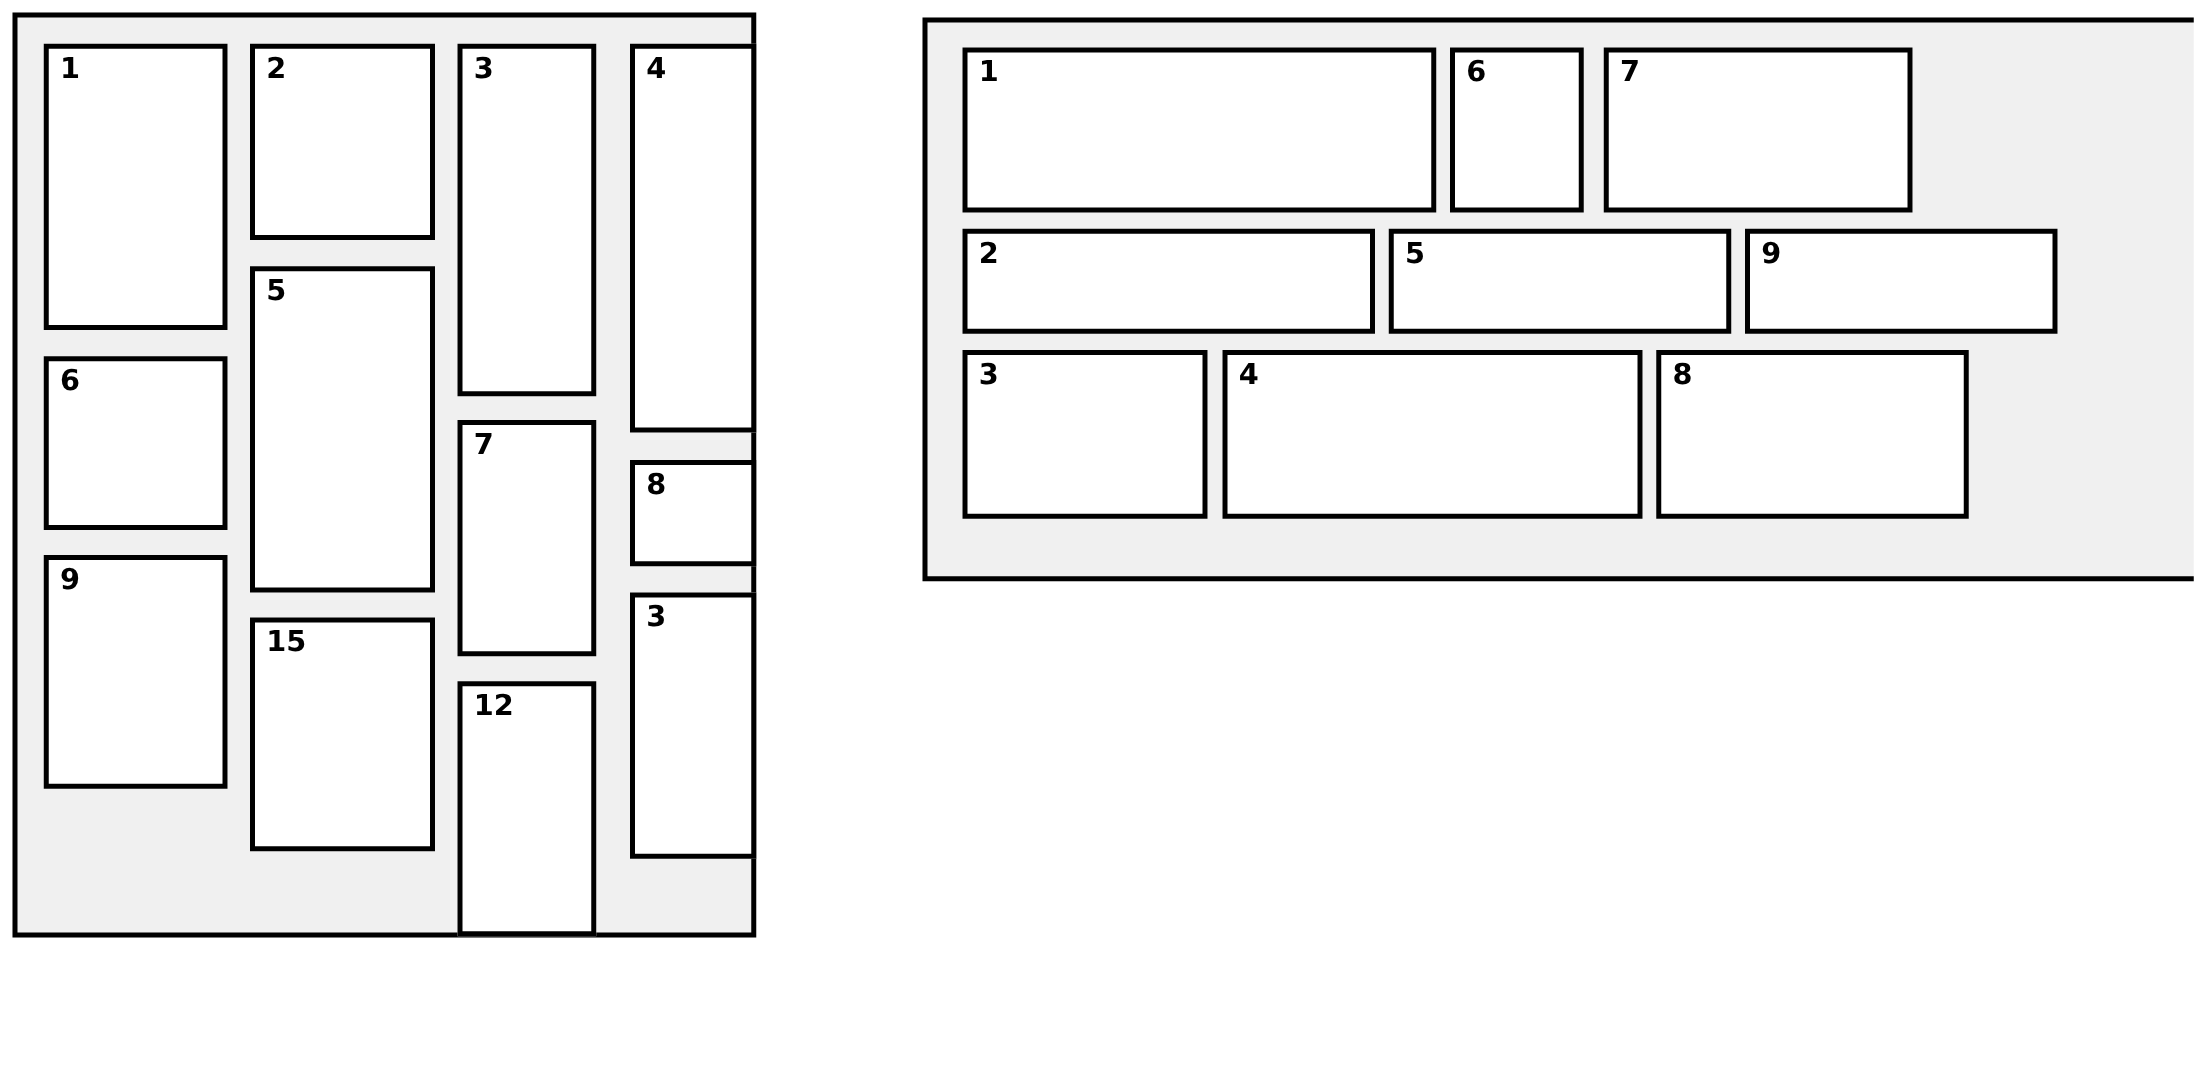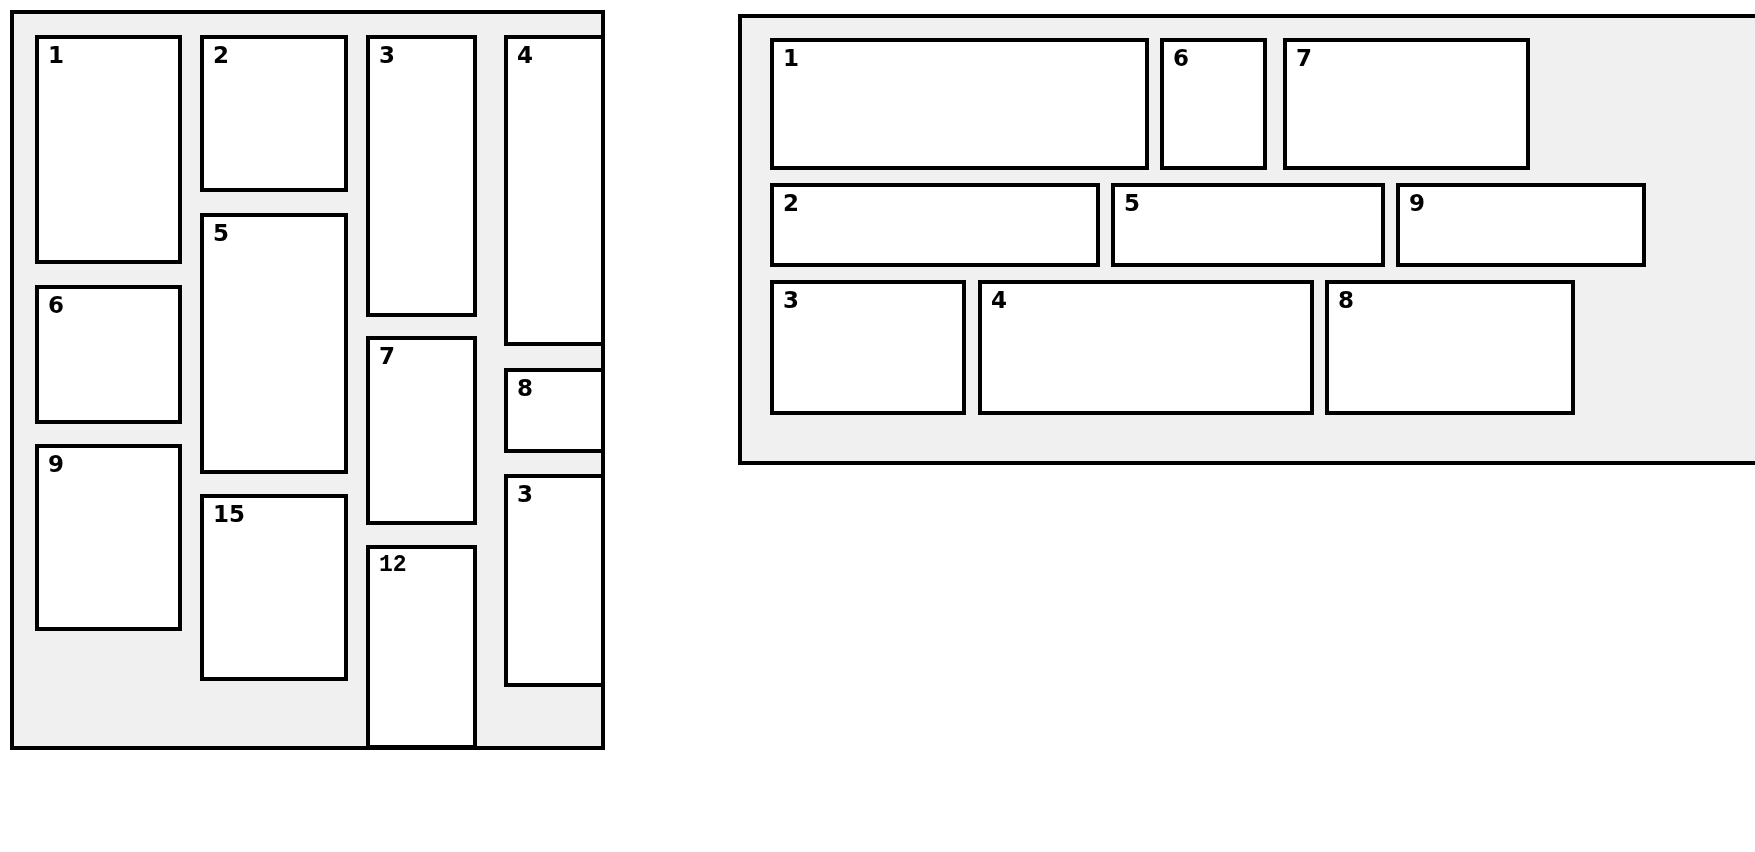--- a/index.html
+++ b/index.html
@@ -83,7 +83,7 @@
         <span class="item-label" style="color: rgb(0, 0, 0);">15</span>
       </div>
       <div class="item" style="left: 352px; top: 531px; width: 111px; height: 204px; background: rgb(255, 255, 255); border-color: rgb(0, 0, 0);">
-        <span class="item-label" style="color: rgb(0, 0, 0); font-family: Liberation Mono, monospace;">12</span>
+        <span class="item-label" style="color: rgb(0, 0, 0);">12</span>
       </div>
     </div>
     <div class="bin" style="left: 738px; top: 14px; width: 1086px; height: 451px; background: rgb(240, 240, 240); border-color: rgb(0, 0, 0);">

